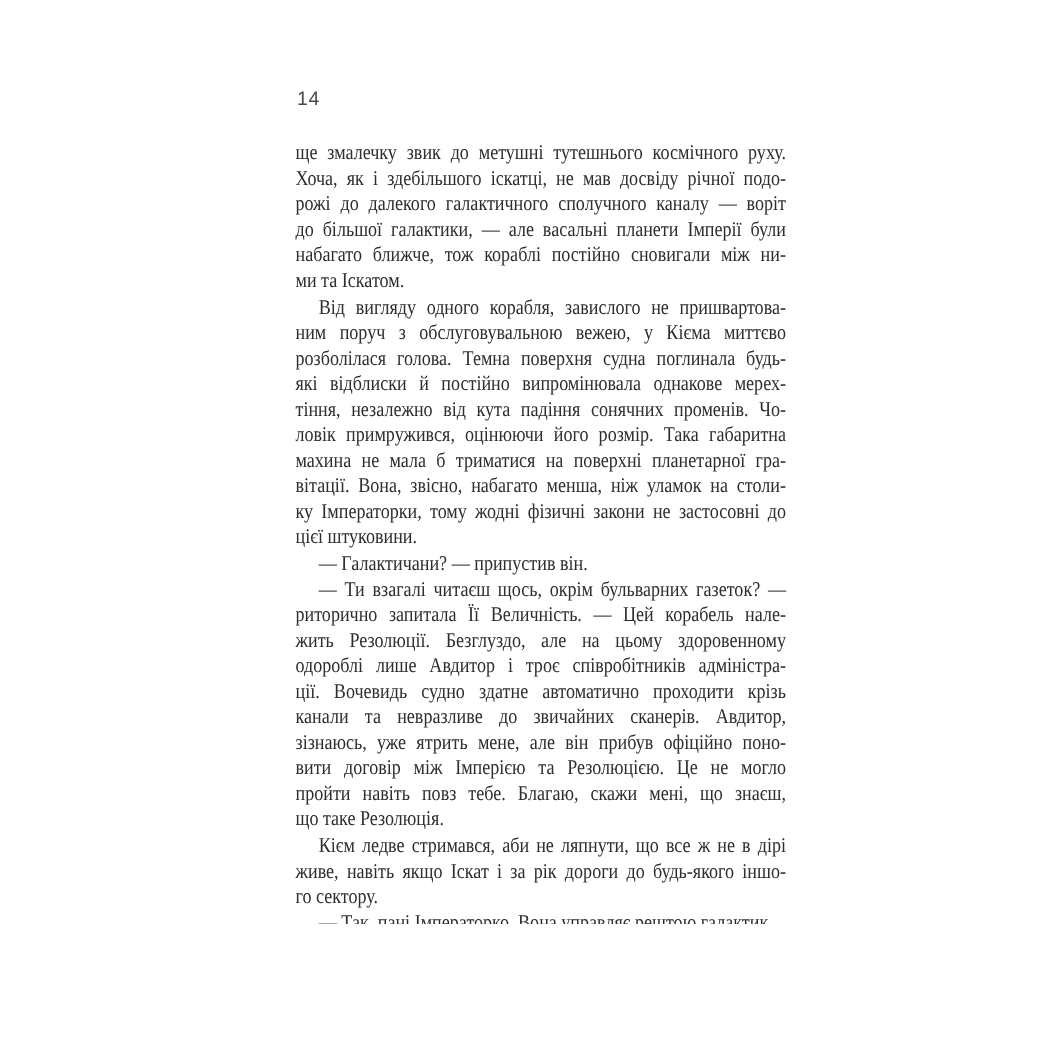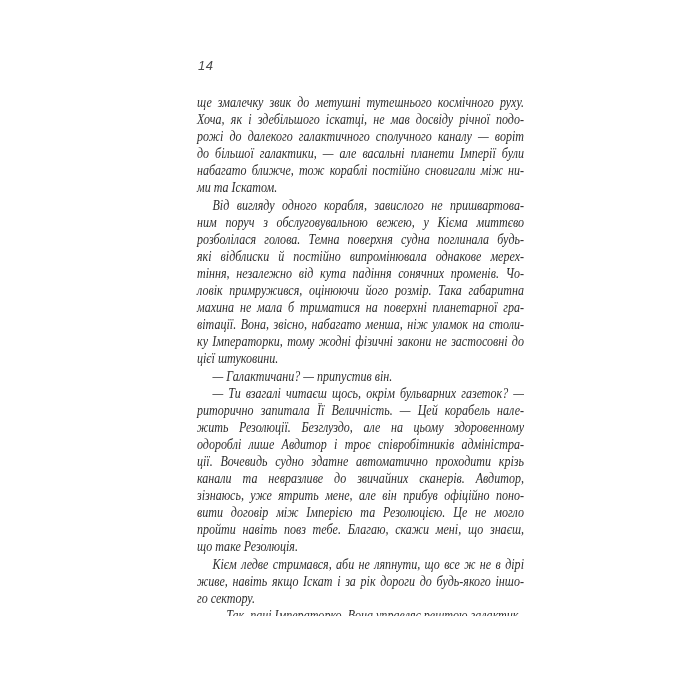--- a/index.html
+++ b/index.html
@@ -18,7 +18,6 @@
     height: 616px;
     background: #ffffff;
     overflow: hidden;
-    font-style: italic;
   }
   .folio {
     position: absolute;

